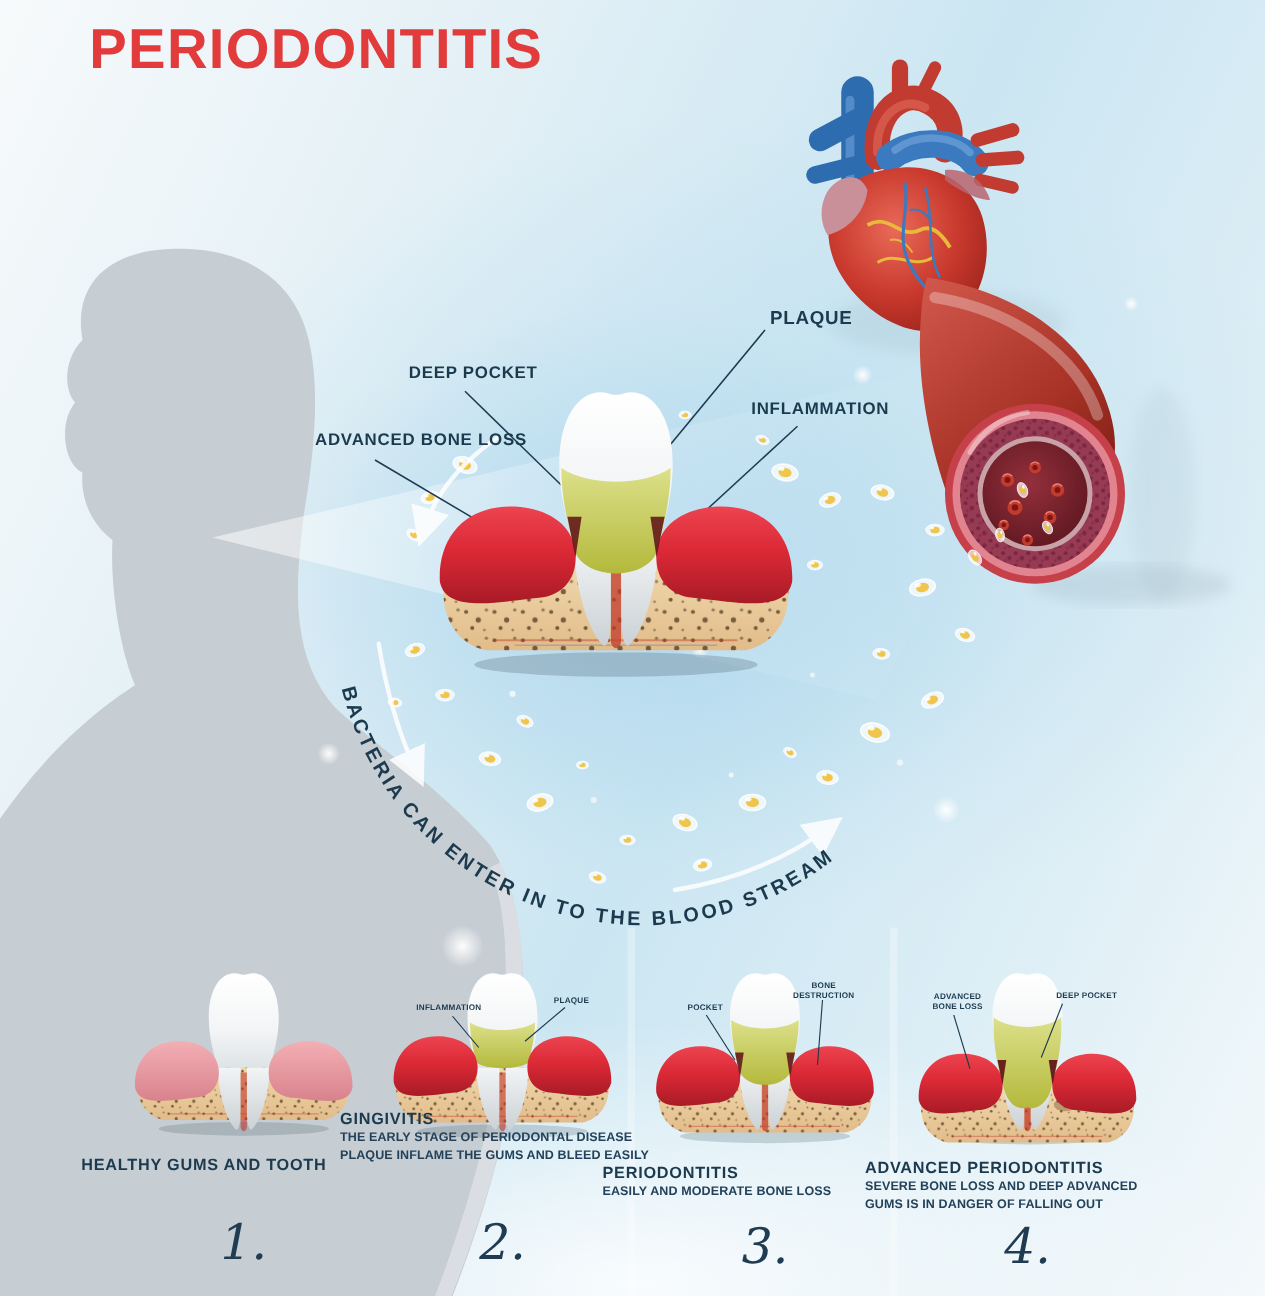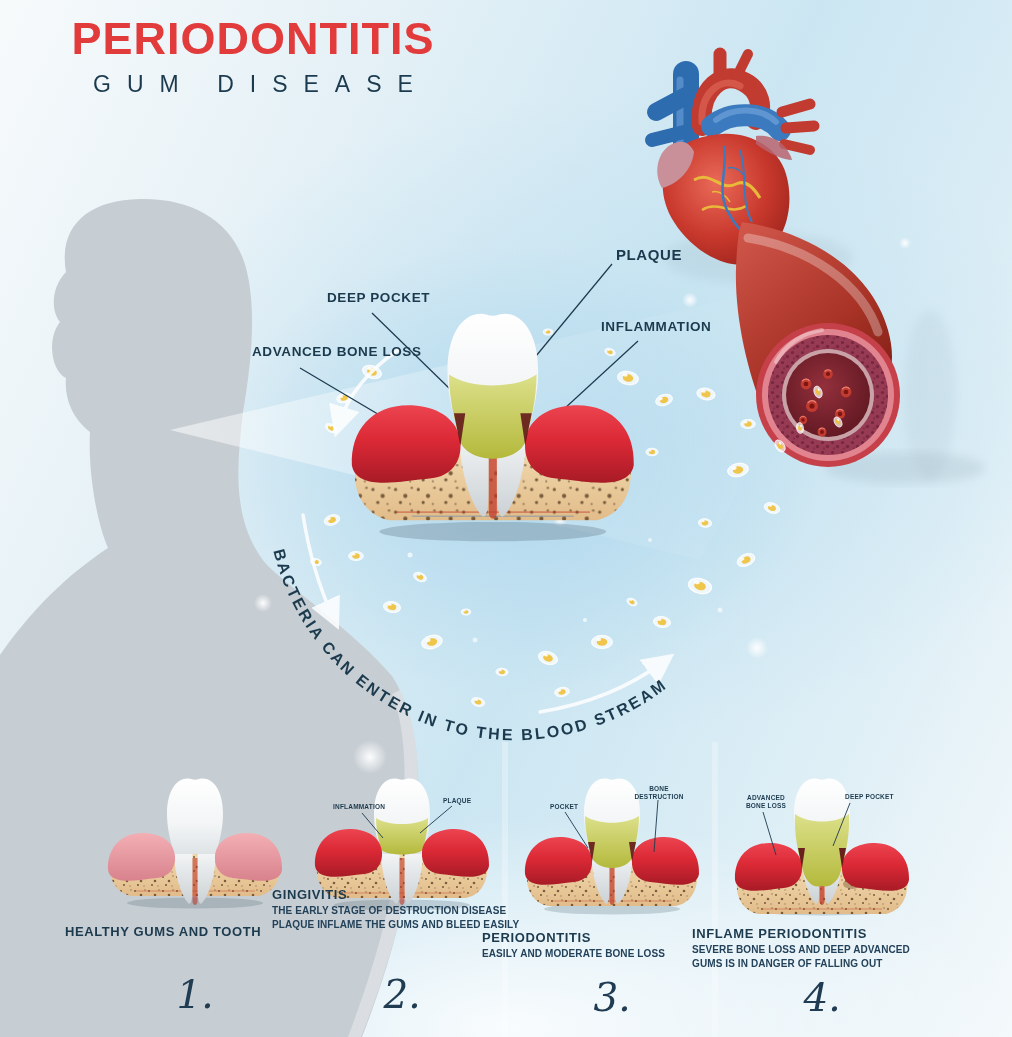--- a/index.html
+++ b/index.html
@@ -376,7 +376,6 @@
 
 <header>
   <h1 class="title" style="margin:0">PERIODONTITIS</h1>
-  <div class="subtitle">GUM DISEASE</div>
 </header>
 
 <div class="txt lbl" style="left:327px;top:290px">DEEP POCKET</div>

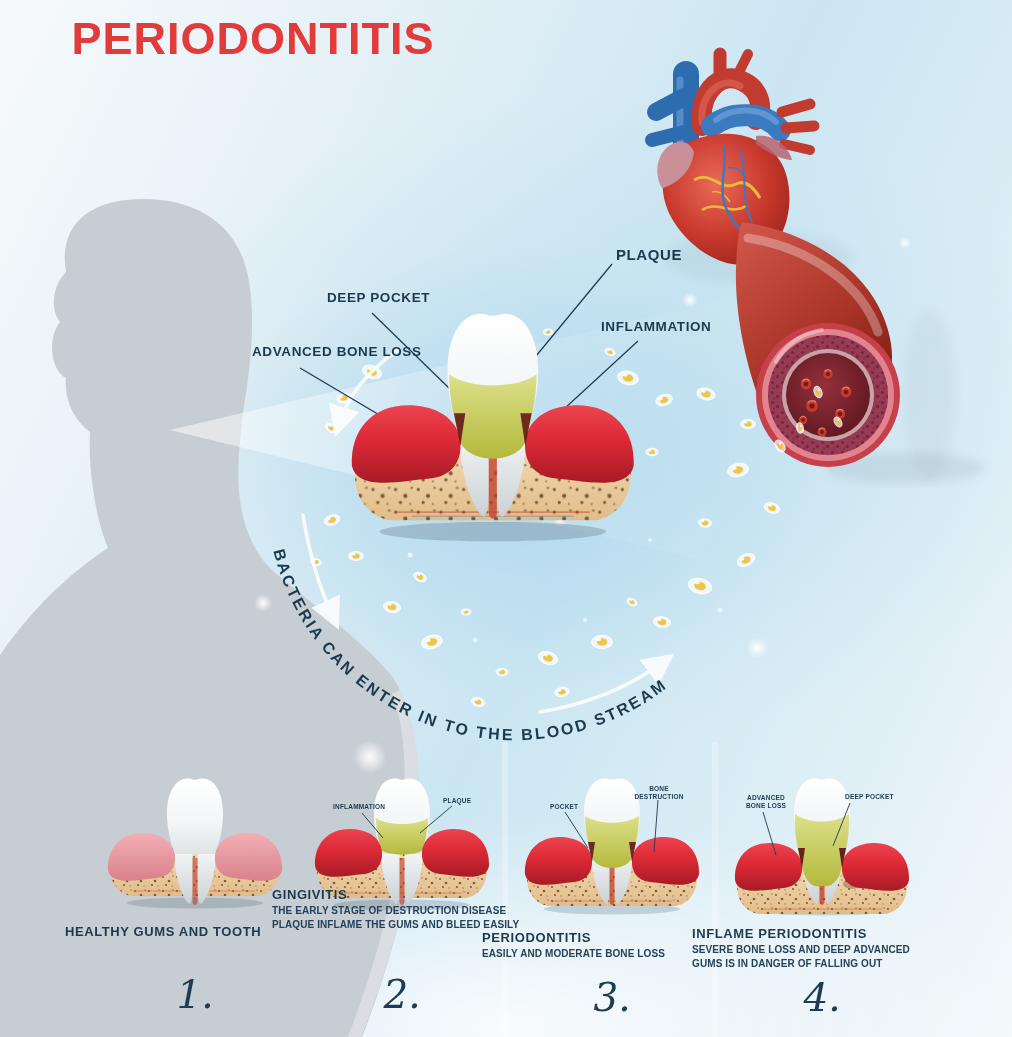--- a/index.html
+++ b/index.html
@@ -395,7 +395,7 @@
 </div>
 <div class="caption" style="left:272px;top:887px">
   <div class="stage-title">GINGIVITIS</div>
-  <div class="stage-desc">THE EARLY STAGE OF DESTRUCTION DISEASE</div>
+  <div class="stage-desc">THE EARLY STAGE OF PERIODONTAL DISEASE</div>
   <div class="stage-desc">PLAQUE INFLAME THE GUMS AND BLEED EASILY</div>
 </div>
 <div class="caption" style="left:482px;top:930px">

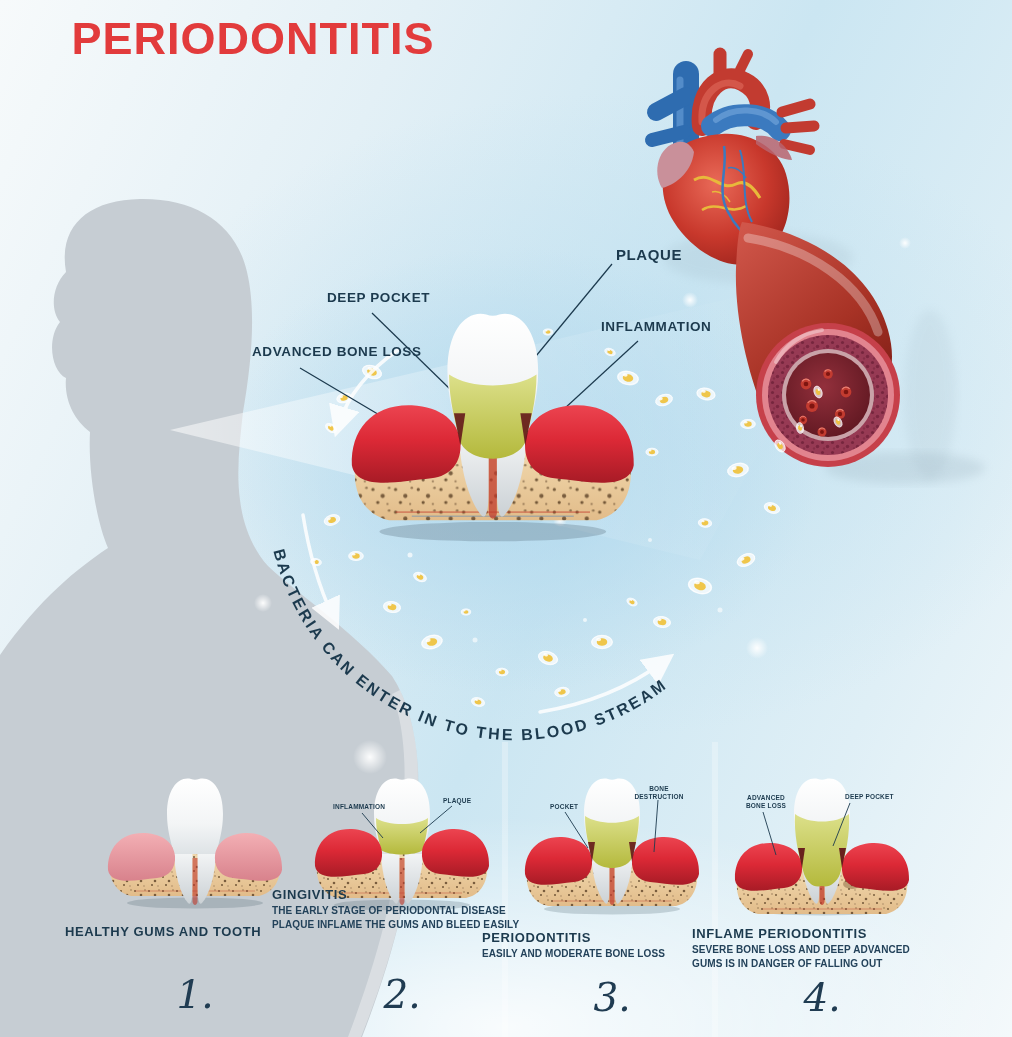--- a/index.html
+++ b/index.html
@@ -403,7 +403,7 @@
   <div class="stage-desc">EASILY AND MODERATE BONE LOSS</div>
 </div>
 <div class="caption" style="left:692px;top:926px">
-  <div class="stage-title">INFLAME PERIODONTITIS</div>
+  <div class="stage-title">ADVANCED PERIODONTITIS</div>
   <div class="stage-desc">SEVERE BONE LOSS AND DEEP ADVANCED</div>
   <div class="stage-desc">GUMS IS IN DANGER OF FALLING OUT</div>
 </div>

